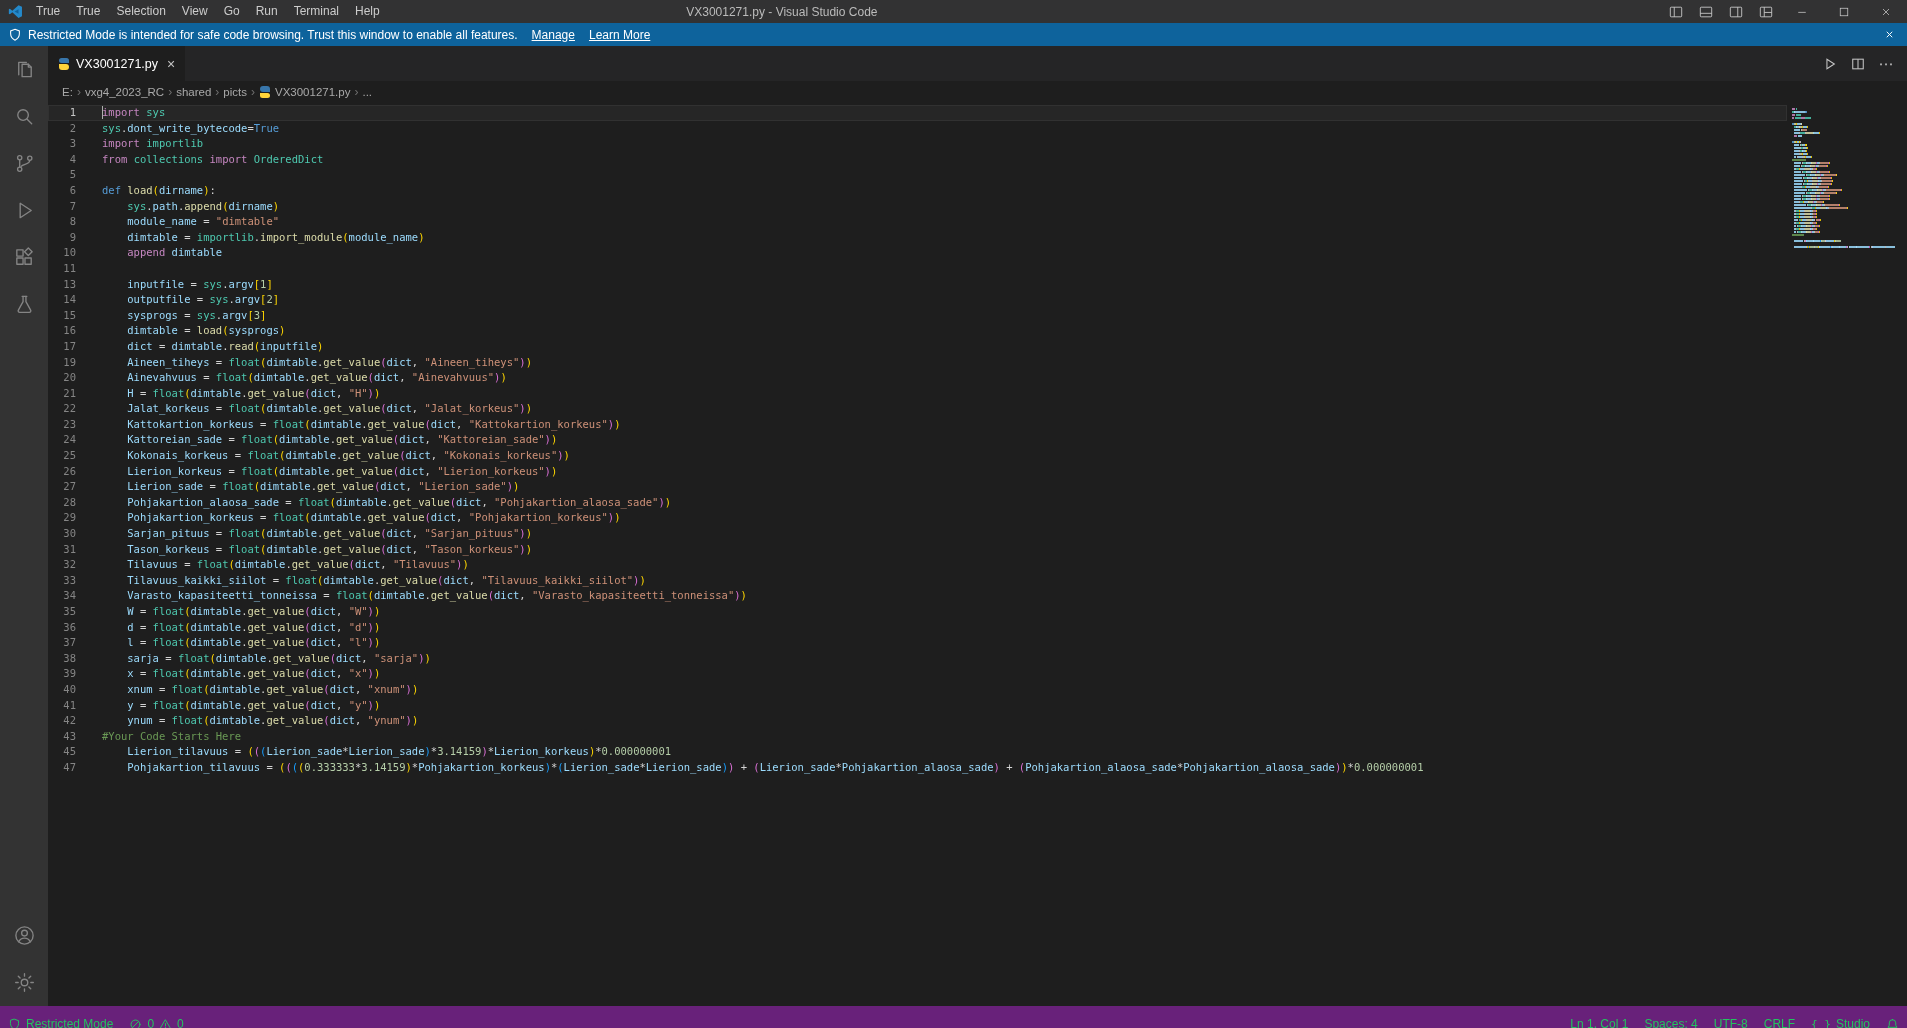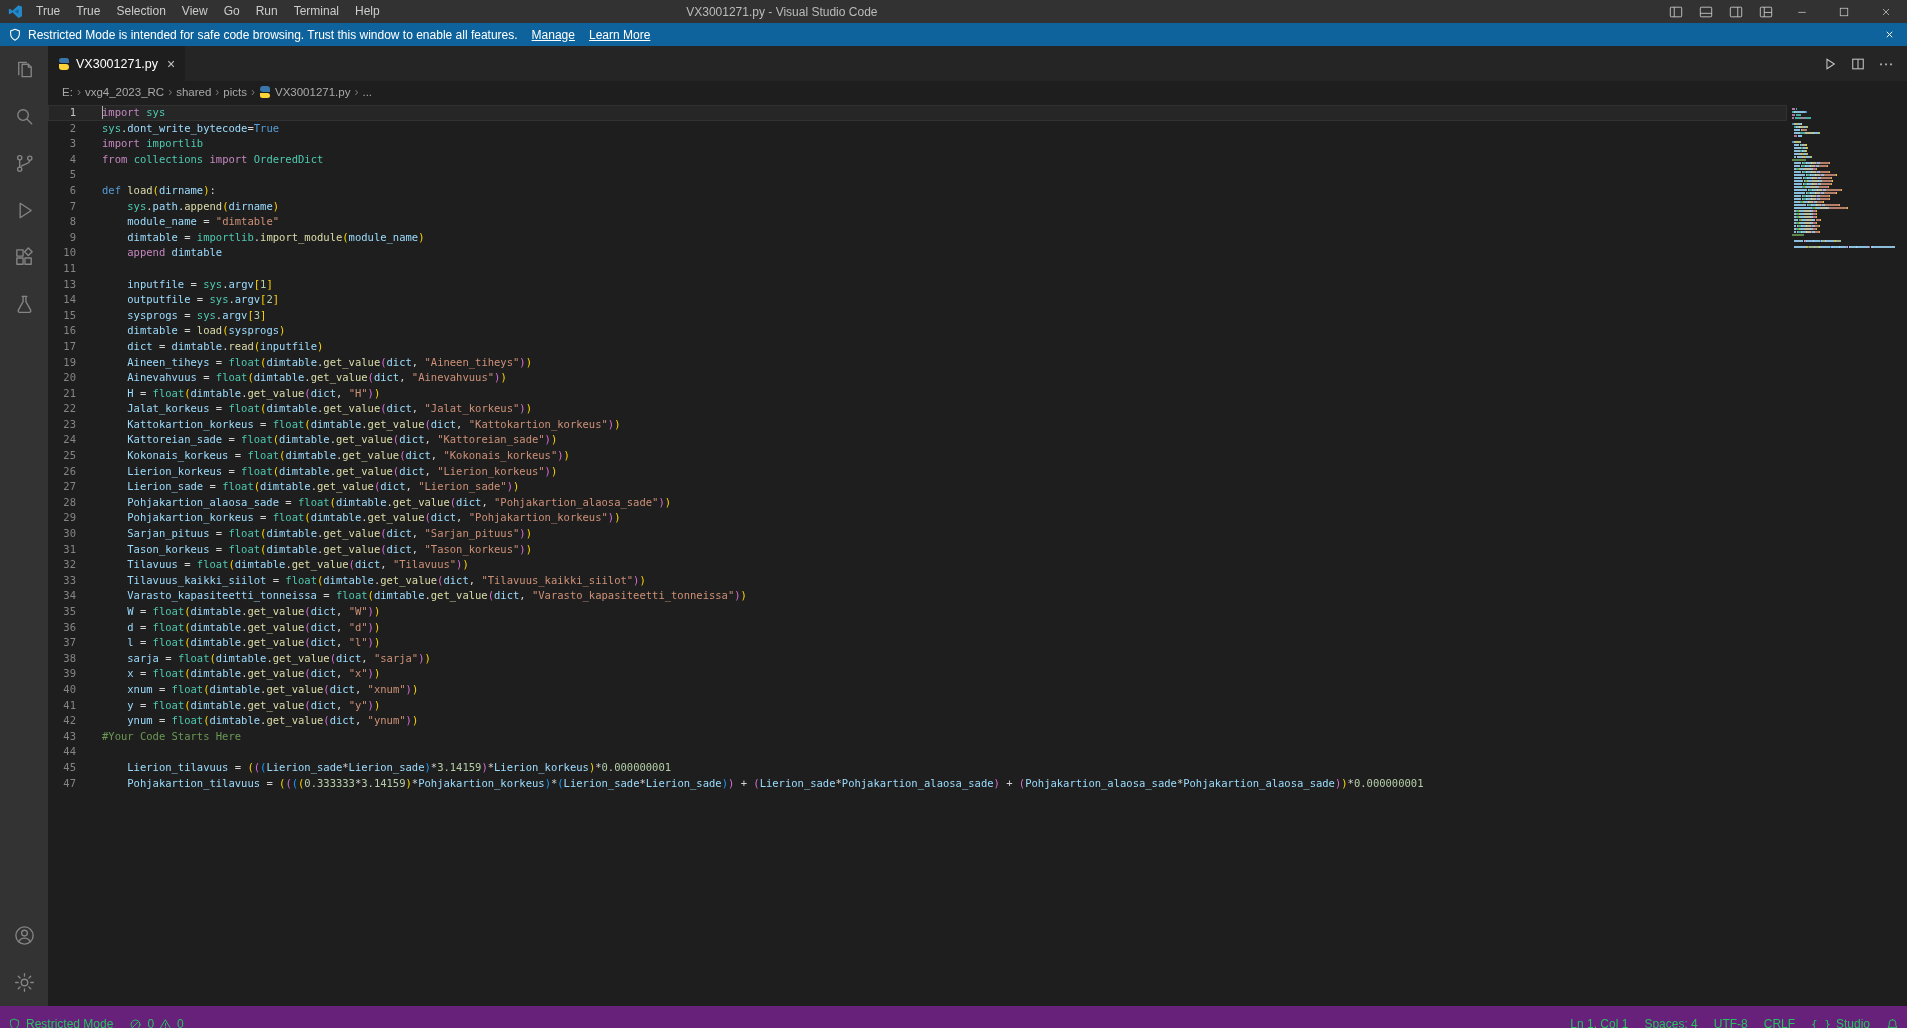--- a/index.html
+++ b/index.html
@@ -304,7 +304,6 @@
           <div class="code-row"><div class="ln">41</div><div class="lc"><span>    </span><span style="color: rgb(156, 220, 254);">y</span><span> </span><span style="color: rgb(212, 212, 212);">=</span><span> </span><span style="color: rgb(78, 201, 176);">float</span><span style="color: rgb(255, 215, 0);">(</span><span style="color: rgb(156, 220, 254);">dimtable</span><span style="color: rgb(212, 212, 212);">.</span><span style="color: rgb(220, 220, 170);">get_value</span><span style="color: rgb(218, 112, 214);">(</span><span style="color: rgb(156, 220, 254);">dict</span><span style="color: rgb(212, 212, 212);">,</span><span> </span><span style="color: rgb(206, 145, 120);">"y"</span><span style="color: rgb(218, 112, 214);">)</span><span style="color: rgb(255, 215, 0);">)</span></div></div>
           <div class="code-row"><div class="ln">42</div><div class="lc"><span>    </span><span style="color: rgb(156, 220, 254);">ynum</span><span> </span><span style="color: rgb(212, 212, 212);">=</span><span> </span><span style="color: rgb(78, 201, 176);">float</span><span style="color: rgb(255, 215, 0);">(</span><span style="color: rgb(156, 220, 254);">dimtable</span><span style="color: rgb(212, 212, 212);">.</span><span style="color: rgb(220, 220, 170);">get_value</span><span style="color: rgb(218, 112, 214);">(</span><span style="color: rgb(156, 220, 254);">dict</span><span style="color: rgb(212, 212, 212);">,</span><span> </span><span style="color: rgb(206, 145, 120);">"ynum"</span><span style="color: rgb(218, 112, 214);">)</span><span style="color: rgb(255, 215, 0);">)</span></div></div>
           <div class="code-row"><div class="ln">43</div><div class="lc"><span style="color: rgb(106, 153, 85);">#Your Code Starts Here</span></div></div>
-          <div class="code-row"><div class="ln">44</div><div class="lc"></div></div>
           <div class="code-row"><div class="ln">45</div><div class="lc"><span>    </span><span style="color: rgb(156, 220, 254);">Lierion_tilavuus</span><span> </span><span style="color: rgb(212, 212, 212);">=</span><span> </span><span style="color: rgb(255, 215, 0);">(</span><span style="color: rgb(218, 112, 214);">(</span><span style="color: rgb(23, 159, 255);">(</span><span style="color: rgb(156, 220, 254);">Lierion_sade</span><span style="color: rgb(212, 212, 212);">*</span><span style="color: rgb(156, 220, 254);">Lierion_sade</span><span style="color: rgb(23, 159, 255);">)</span><span style="color: rgb(212, 212, 212);">*</span><span style="color: rgb(181, 206, 168);">3.14159</span><span style="color: rgb(218, 112, 214);">)</span><span style="color: rgb(212, 212, 212);">*</span><span style="color: rgb(156, 220, 254);">Lierion_korkeus</span><span style="color: rgb(255, 215, 0);">)</span><span style="color: rgb(212, 212, 212);">*</span><span style="color: rgb(181, 206, 168);">0.000000001</span></div></div>
           <div class="code-row"><div class="ln">47</div><div class="lc"><span>    </span><span style="color: rgb(156, 220, 254);">Pohjakartion_tilavuus</span><span> </span><span style="color: rgb(212, 212, 212);">=</span><span> </span><span style="color: rgb(255, 215, 0);">(</span><span style="color: rgb(218, 112, 214);">(</span><span style="color: rgb(23, 159, 255);">(</span><span style="color: rgb(255, 215, 0);">(</span><span style="color: rgb(181, 206, 168);">0.333333</span><span style="color: rgb(212, 212, 212);">*</span><span style="color: rgb(181, 206, 168);">3.14159</span><span style="color: rgb(255, 215, 0);">)</span><span style="color: rgb(212, 212, 212);">*</span><span style="color: rgb(156, 220, 254);">Pohjakartion_korkeus</span><span style="color: rgb(23, 159, 255);">)</span><span style="color: rgb(212, 212, 212);">*</span><span style="color: rgb(23, 159, 255);">(</span><span style="color: rgb(156, 220, 254);">Lierion_sade</span><span style="color: rgb(212, 212, 212);">*</span><span style="color: rgb(156, 220, 254);">Lierion_sade</span><span style="color: rgb(23, 159, 255);">)</span><span style="color: rgb(218, 112, 214);">)</span><span> </span><span style="color: rgb(212, 212, 212);">+</span><span> </span><span style="color: rgb(218, 112, 214);">(</span><span style="color: rgb(156, 220, 254);">Lierion_sade</span><span style="color: rgb(212, 212, 212);">*</span><span style="color: rgb(156, 220, 254);">Pohjakartion_alaosa_sade</span><span style="color: rgb(218, 112, 214);">)</span><span> </span><span style="color: rgb(212, 212, 212);">+</span><span> </span><span style="color: rgb(218, 112, 214);">(</span><span style="color: rgb(156, 220, 254);">Pohjakartion_alaosa_sade</span><span style="color: rgb(212, 212, 212);">*</span><span style="color: rgb(156, 220, 254);">Pohjakartion_alaosa_sade</span><span style="color: rgb(218, 112, 214);">)</span><span style="color: rgb(255, 215, 0);">)</span><span style="color: rgb(212, 212, 212);">*</span><span style="color: rgb(181, 206, 168);">0.000000001</span></div></div>
         </div>

